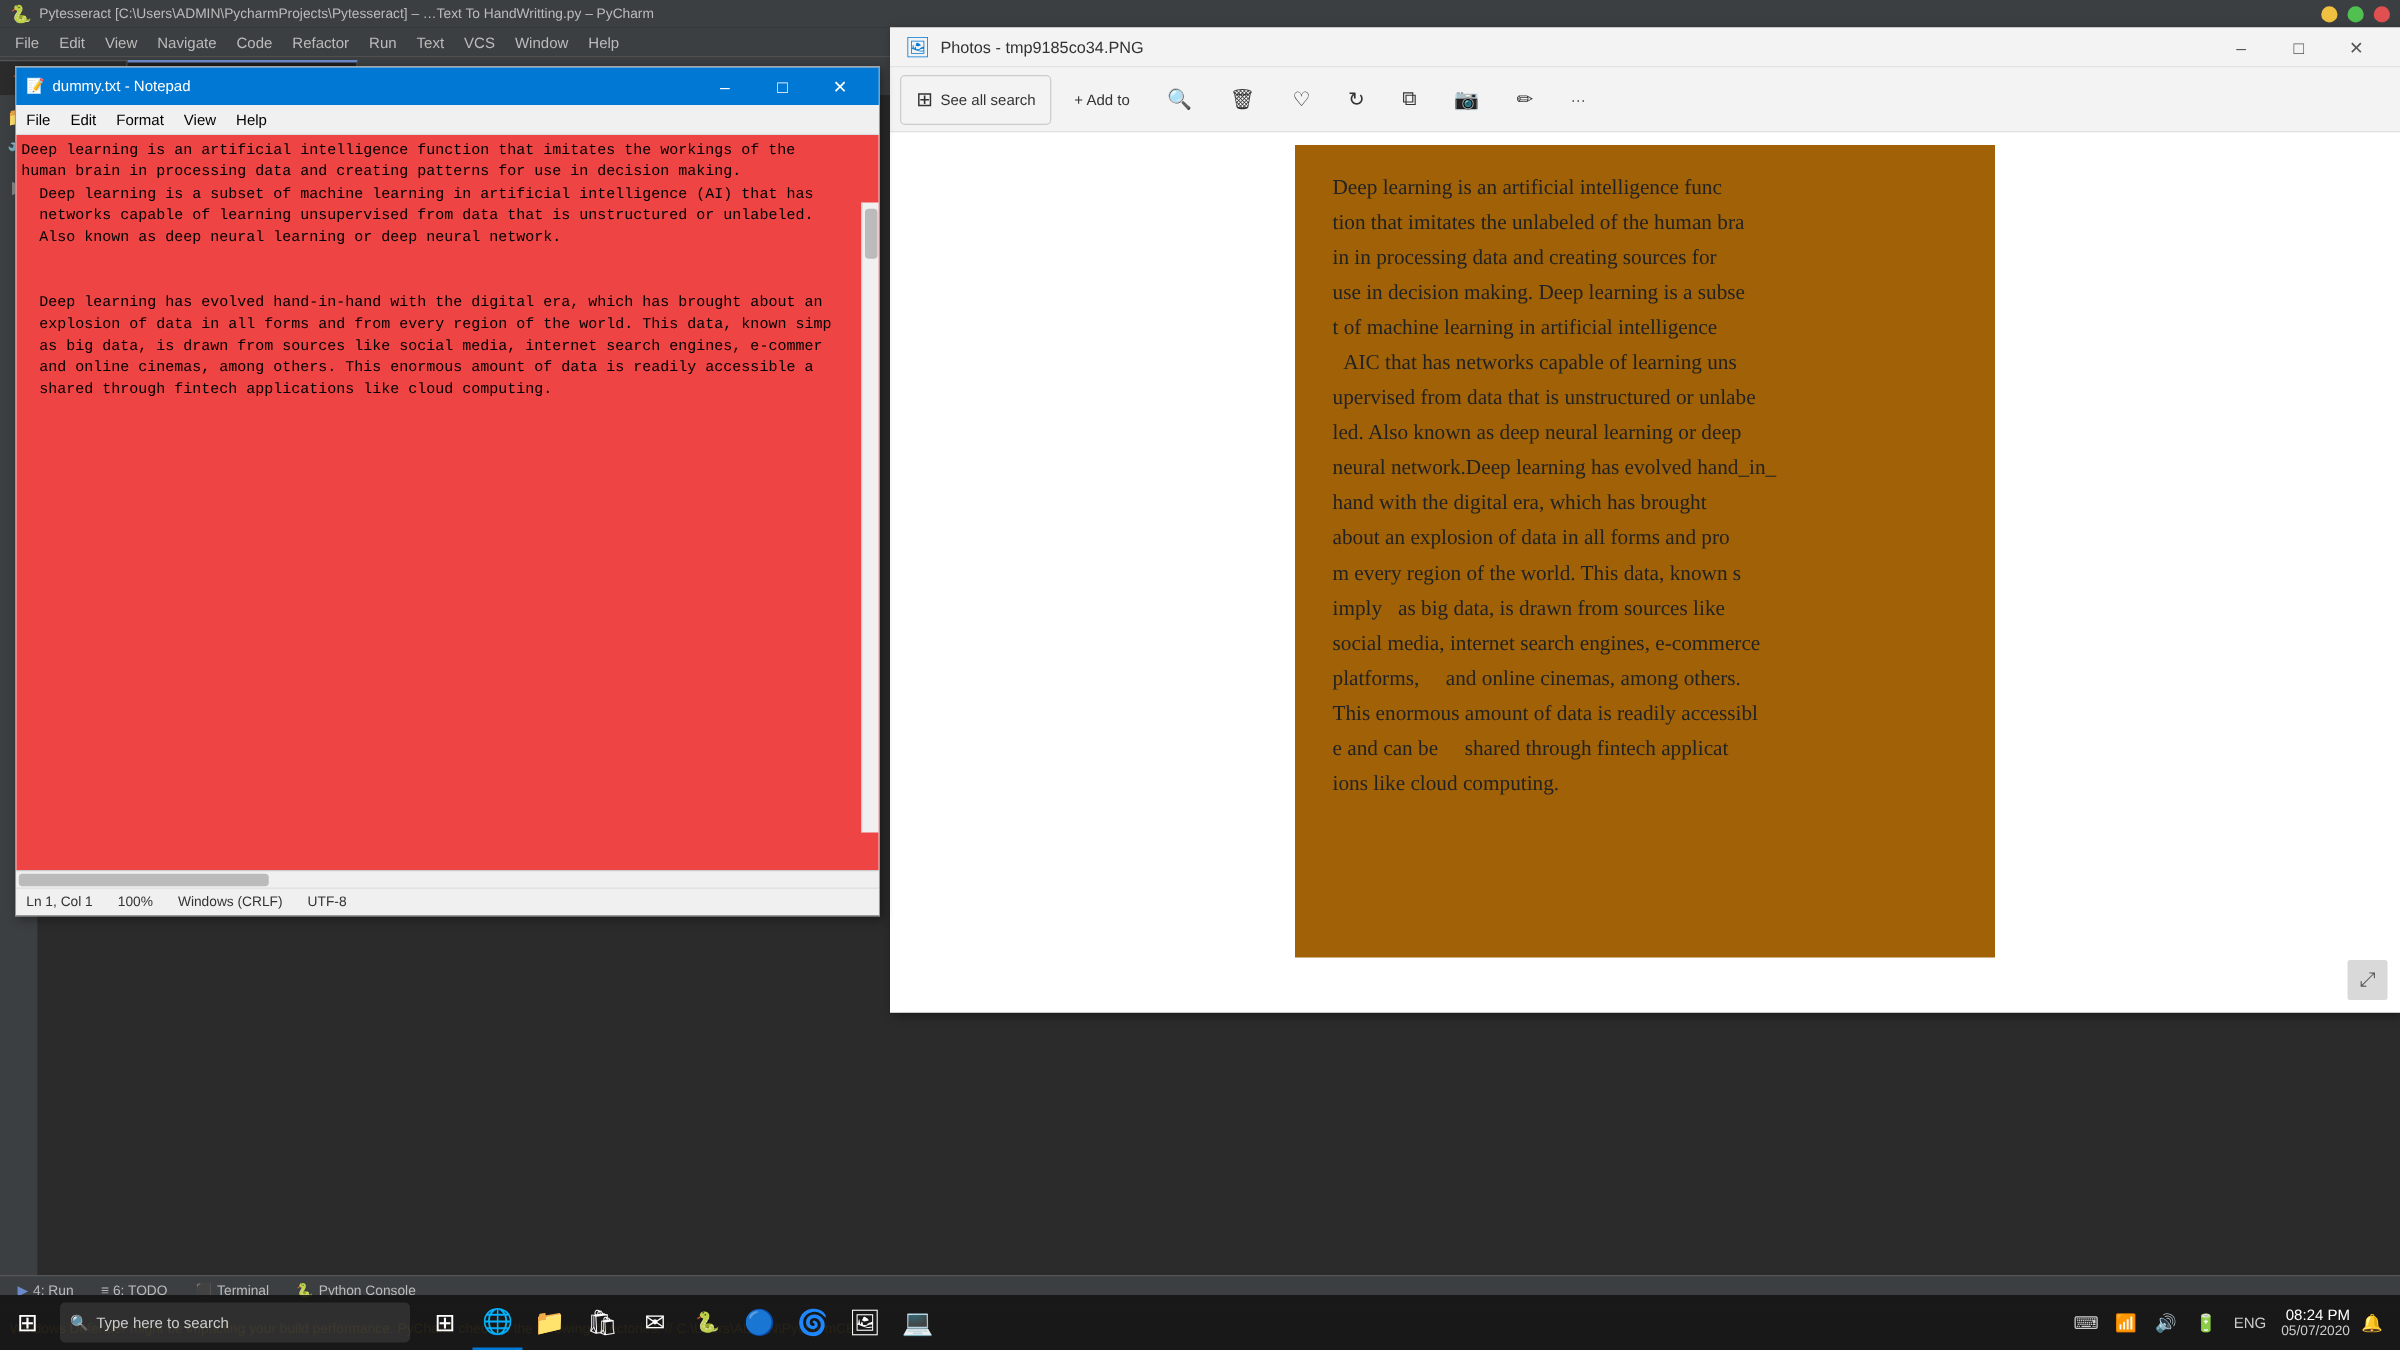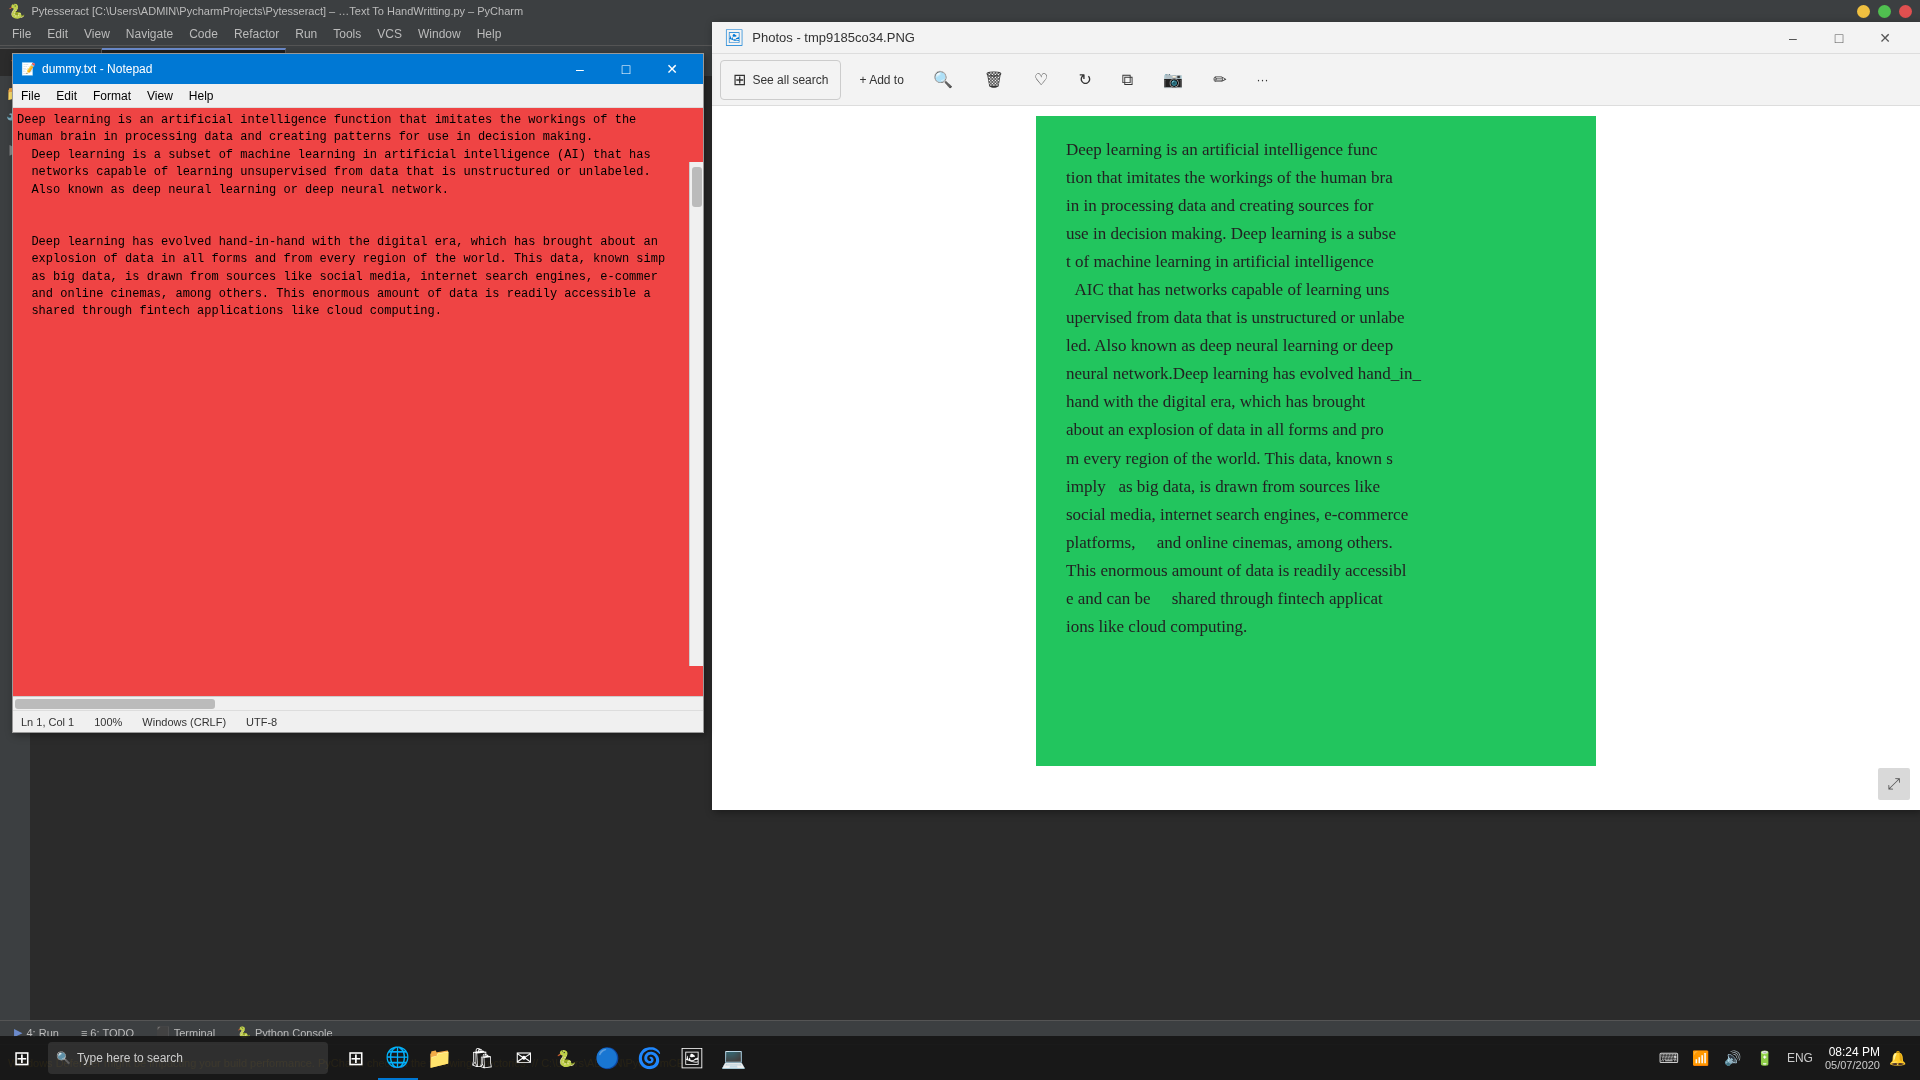--- a/index.html
+++ b/index.html
@@ -463,7 +463,7 @@
   <span class="menu-item">Code</span>
   <span class="menu-item">Refactor</span>
   <span class="menu-item">Run</span>
-  <span class="menu-item">Tools</span>
+  <span class="menu-item">Text</span>
   <span class="menu-item">VCS</span>
   <span class="menu-item">Window</span>
   <span class="menu-item">Help</span>

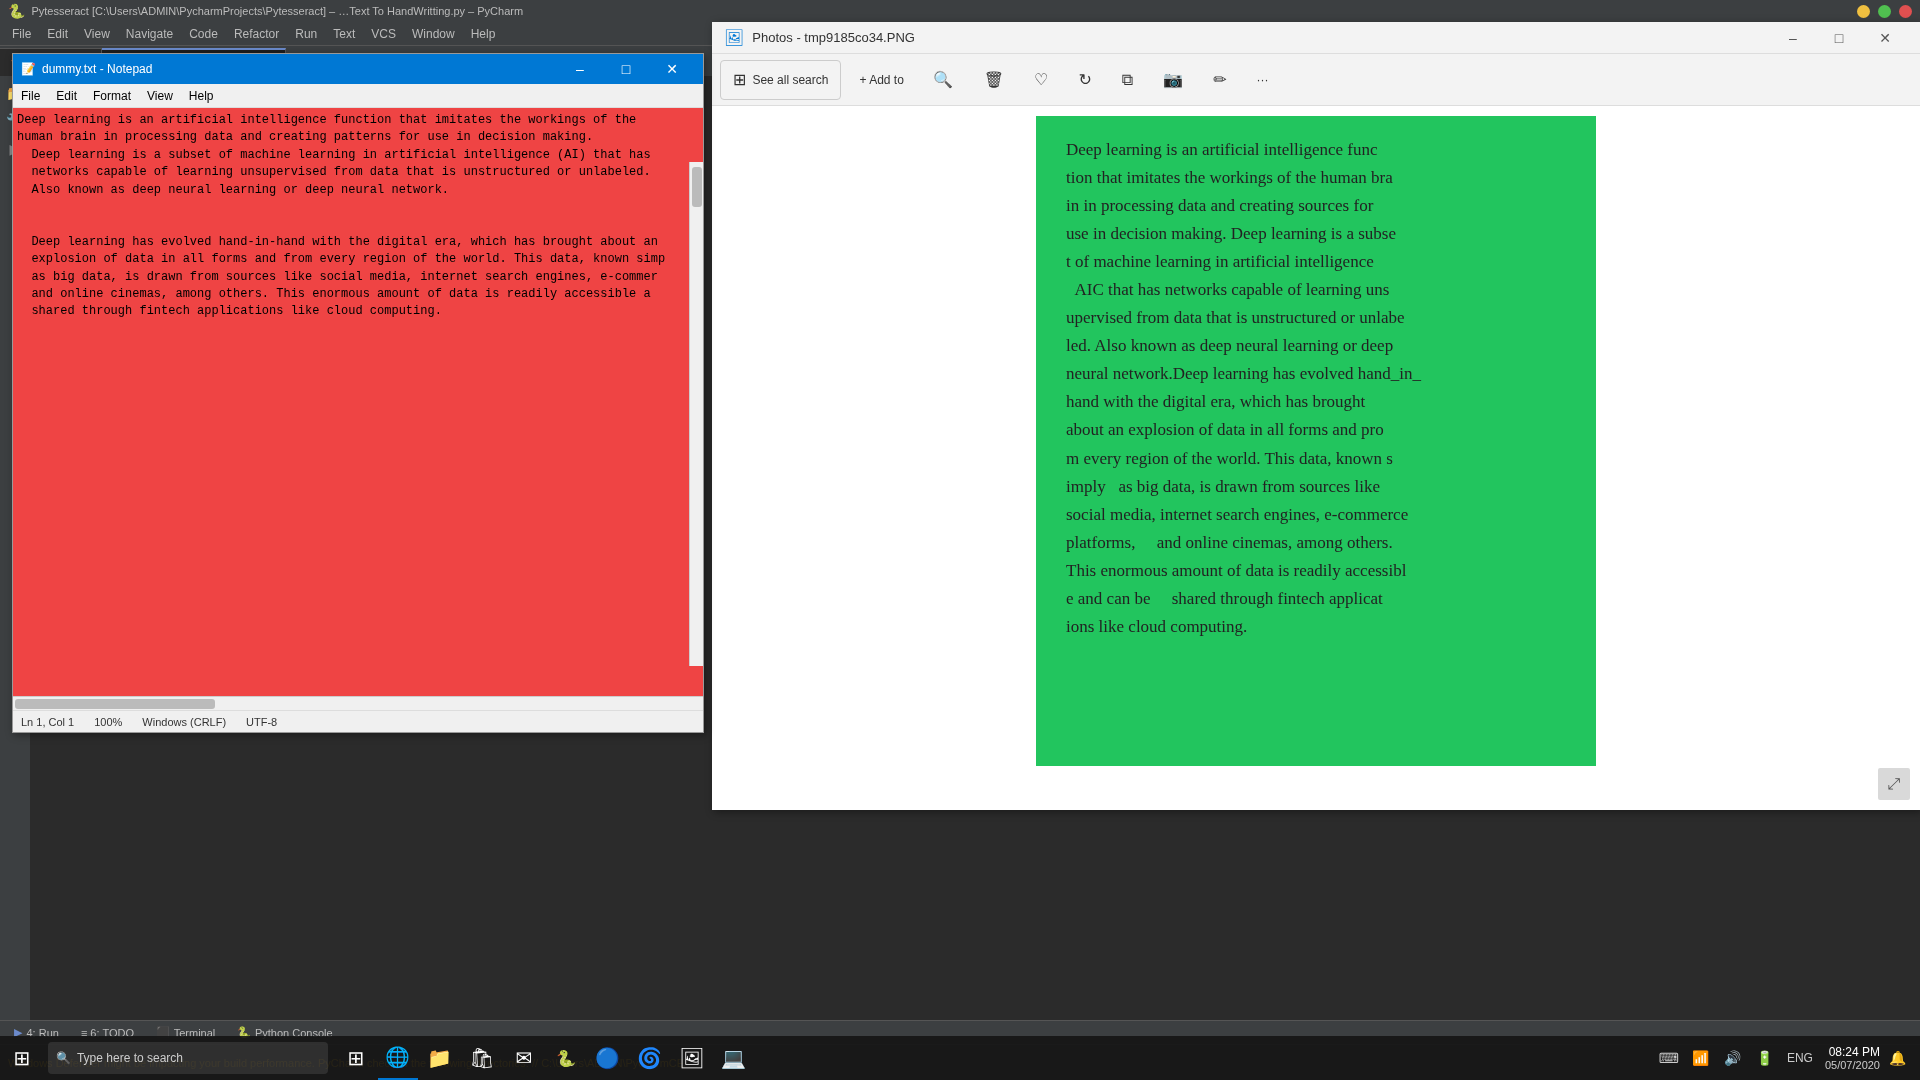--- a/index.html
+++ b/index.html
@@ -301,7 +301,7 @@
     #handwriting-container {
       width: 560px;
       min-height: 650px;
-      background: #22c55e;
+      background: #a16207;
       padding: 20px 30px;
       font-family: 'Segoe Script', 'Comic Sans MS', cursive;
       font-size: 18px;

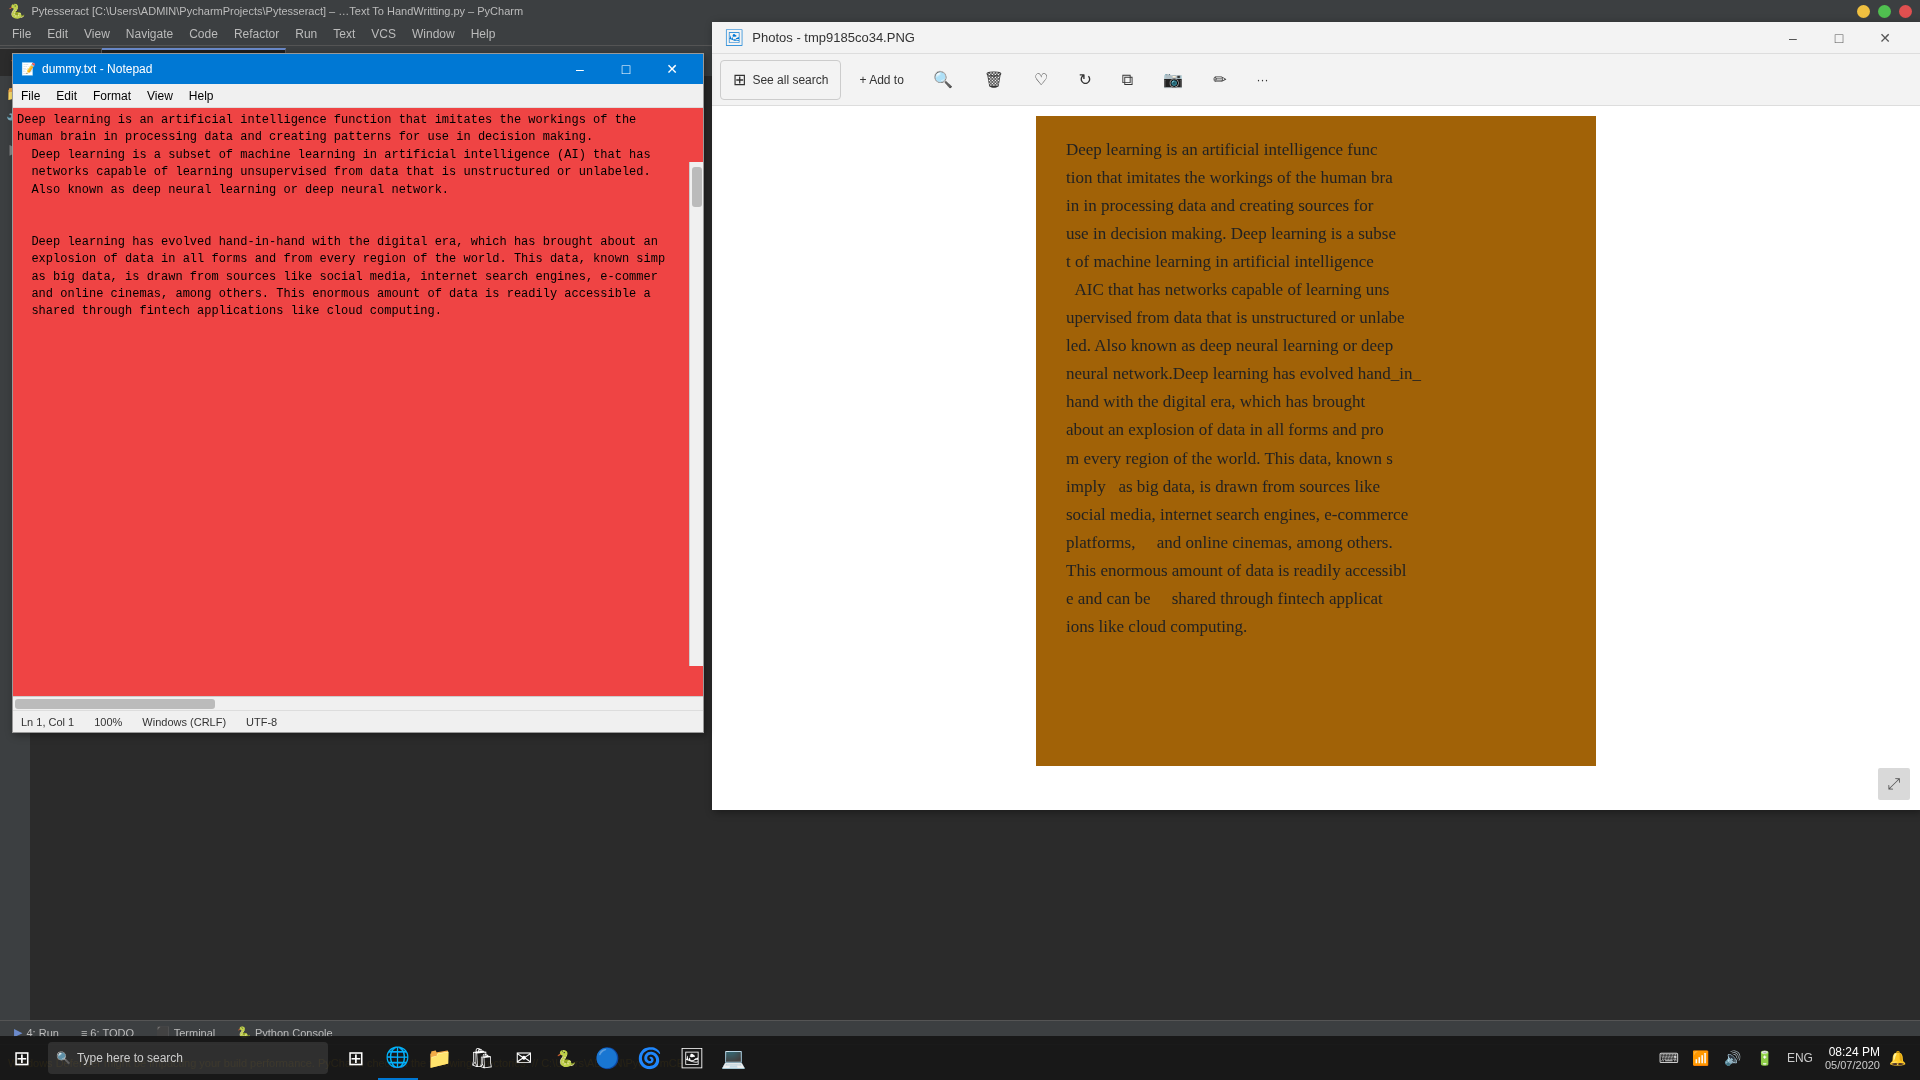--- a/index.html
+++ b/index.html
@@ -580,7 +580,7 @@
   <div id="photos-image-area">
     <div id="handwriting-container">
       <div style="font-size:17px;line-height:1.65;">Deep learning is an artificial intelligence func</div>
-      <div style="font-size:17px;line-height:1.65;">tion that imitates the workings of the human bra</div>
+      <div style="font-size:17px;line-height:1.65;">tion that imitates the unlabeled of the human bra</div>
       <div style="font-size:17px;line-height:1.65;">in in processing data and creating sources for</div>
       <div style="font-size:17px;line-height:1.65;">use in decision making. Deep learning is a subse</div>
       <div style="font-size:17px;line-height:1.65;">t of machine learning in artificial intelligence</div>

